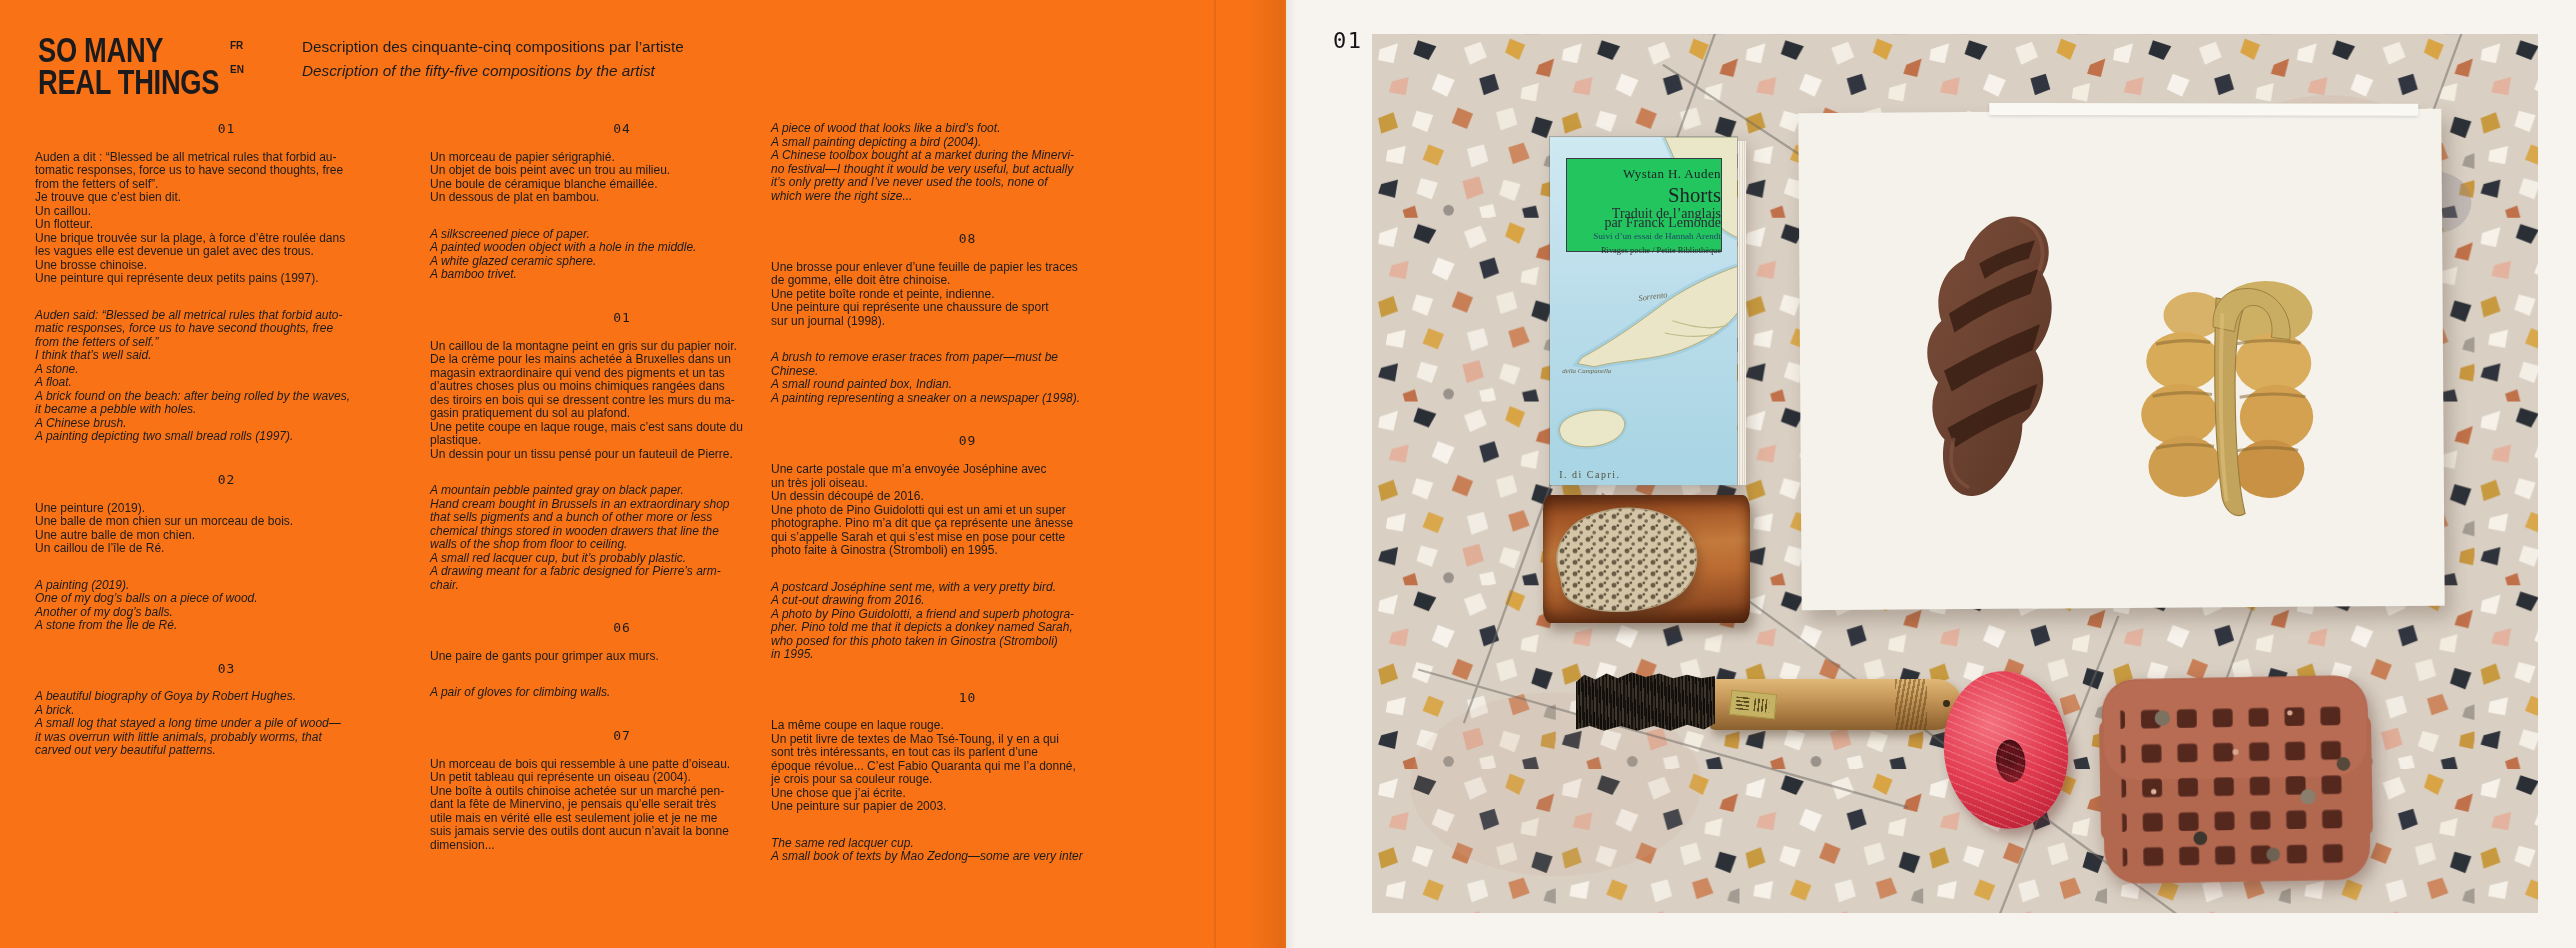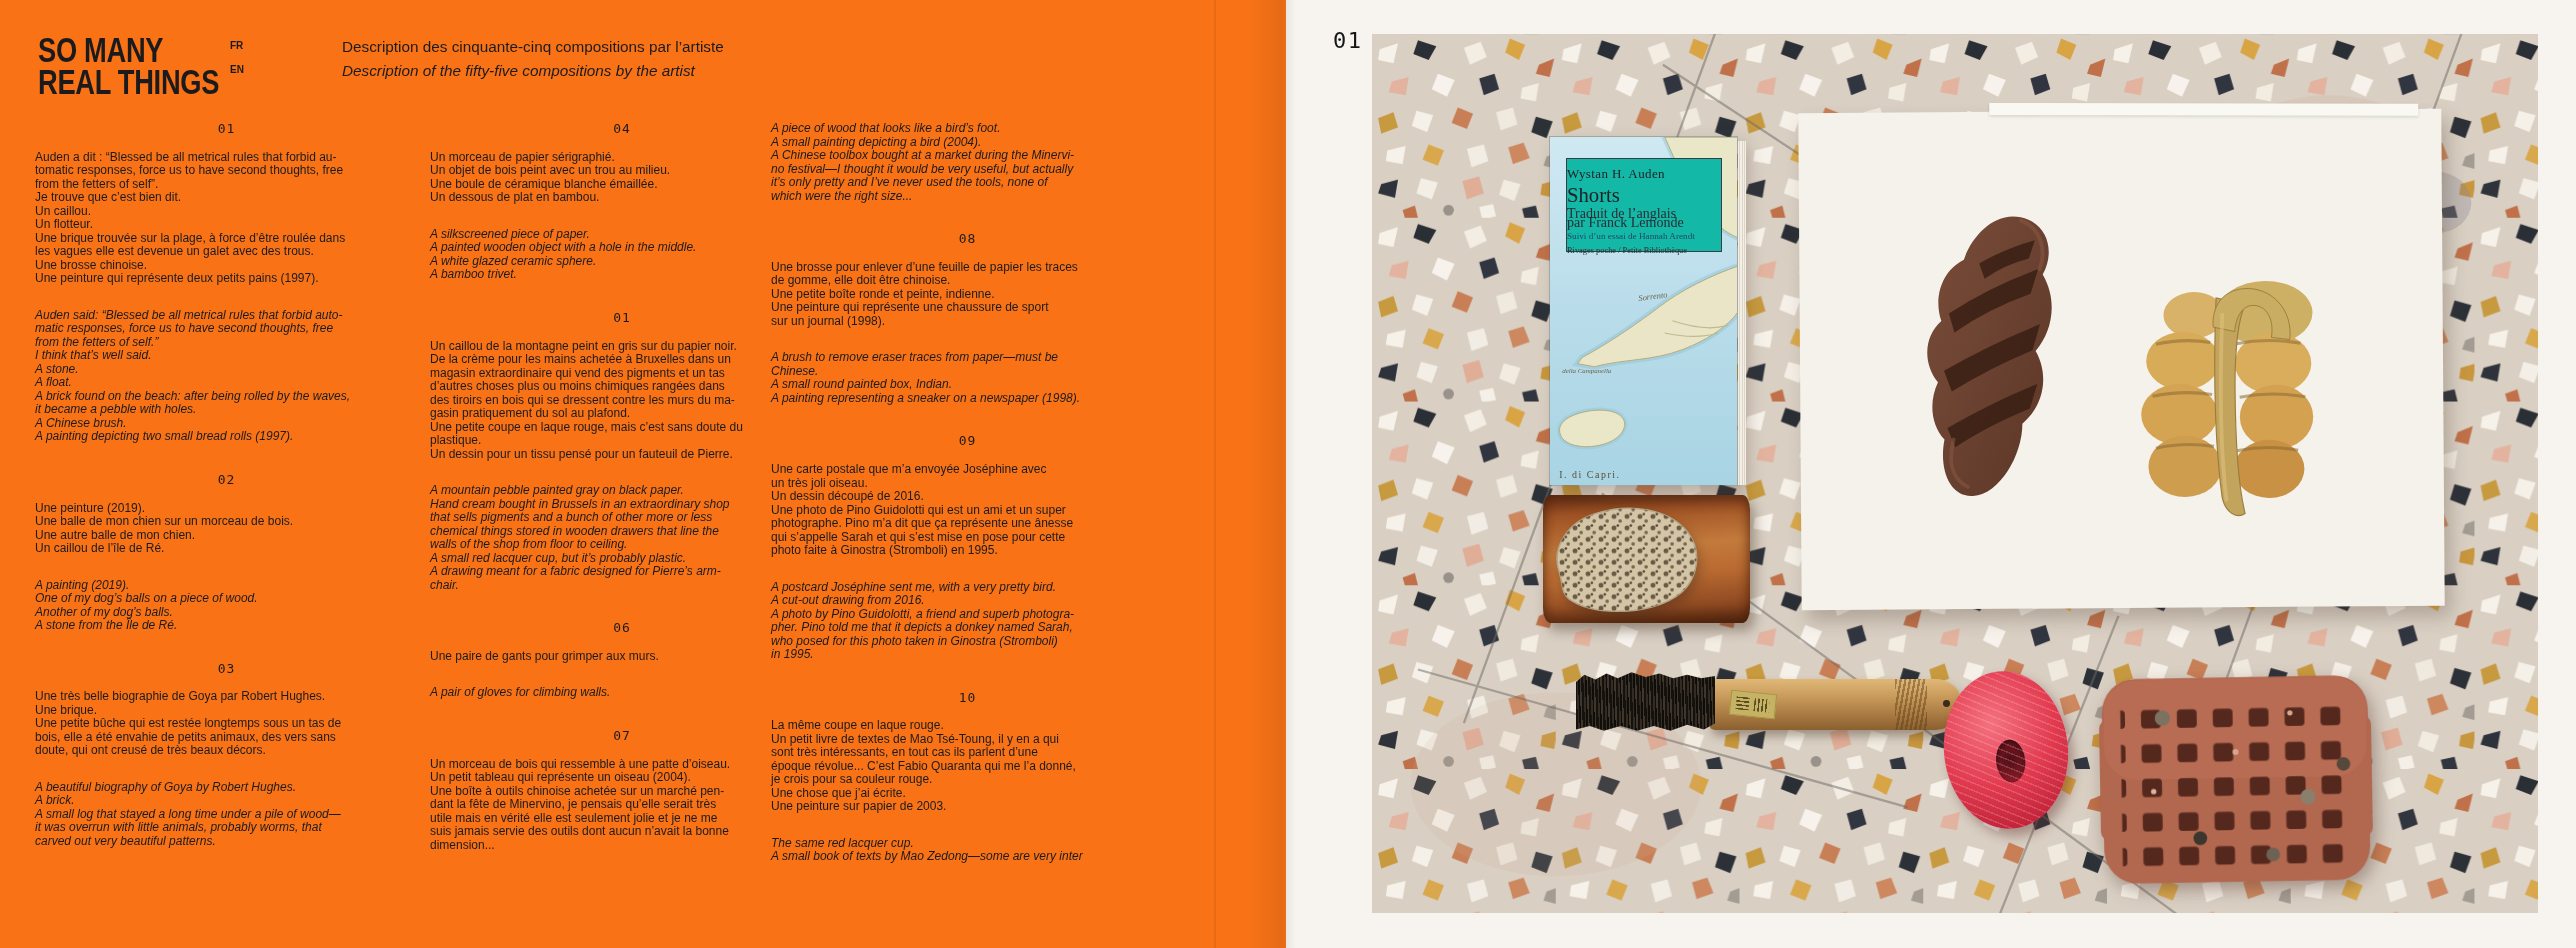--- a/index.html
+++ b/index.html
@@ -15,7 +15,7 @@
   .hdr{position:absolute;top:38px;left:230px;width:689px;}
   .hdr-row{display:flex;align-items:flex-start;margin-bottom:6.9px;gap:32px;}
   .lang-tag{font-size:10px;font-weight:700;width:40px;flex:0 0 40px;padding-top:2.3px;}
-  .hdr-text{font-size:15.3px;line-height:17px;margin-left:40px;}
+  .hdr-text{font-size:15.3px;line-height:17px;}
   .hdr-text.it{font-style:italic;}
   .col{position:absolute;top:122px;font-size:12px;line-height:13.5px;}
   .col1{left:35px;width:383px;}

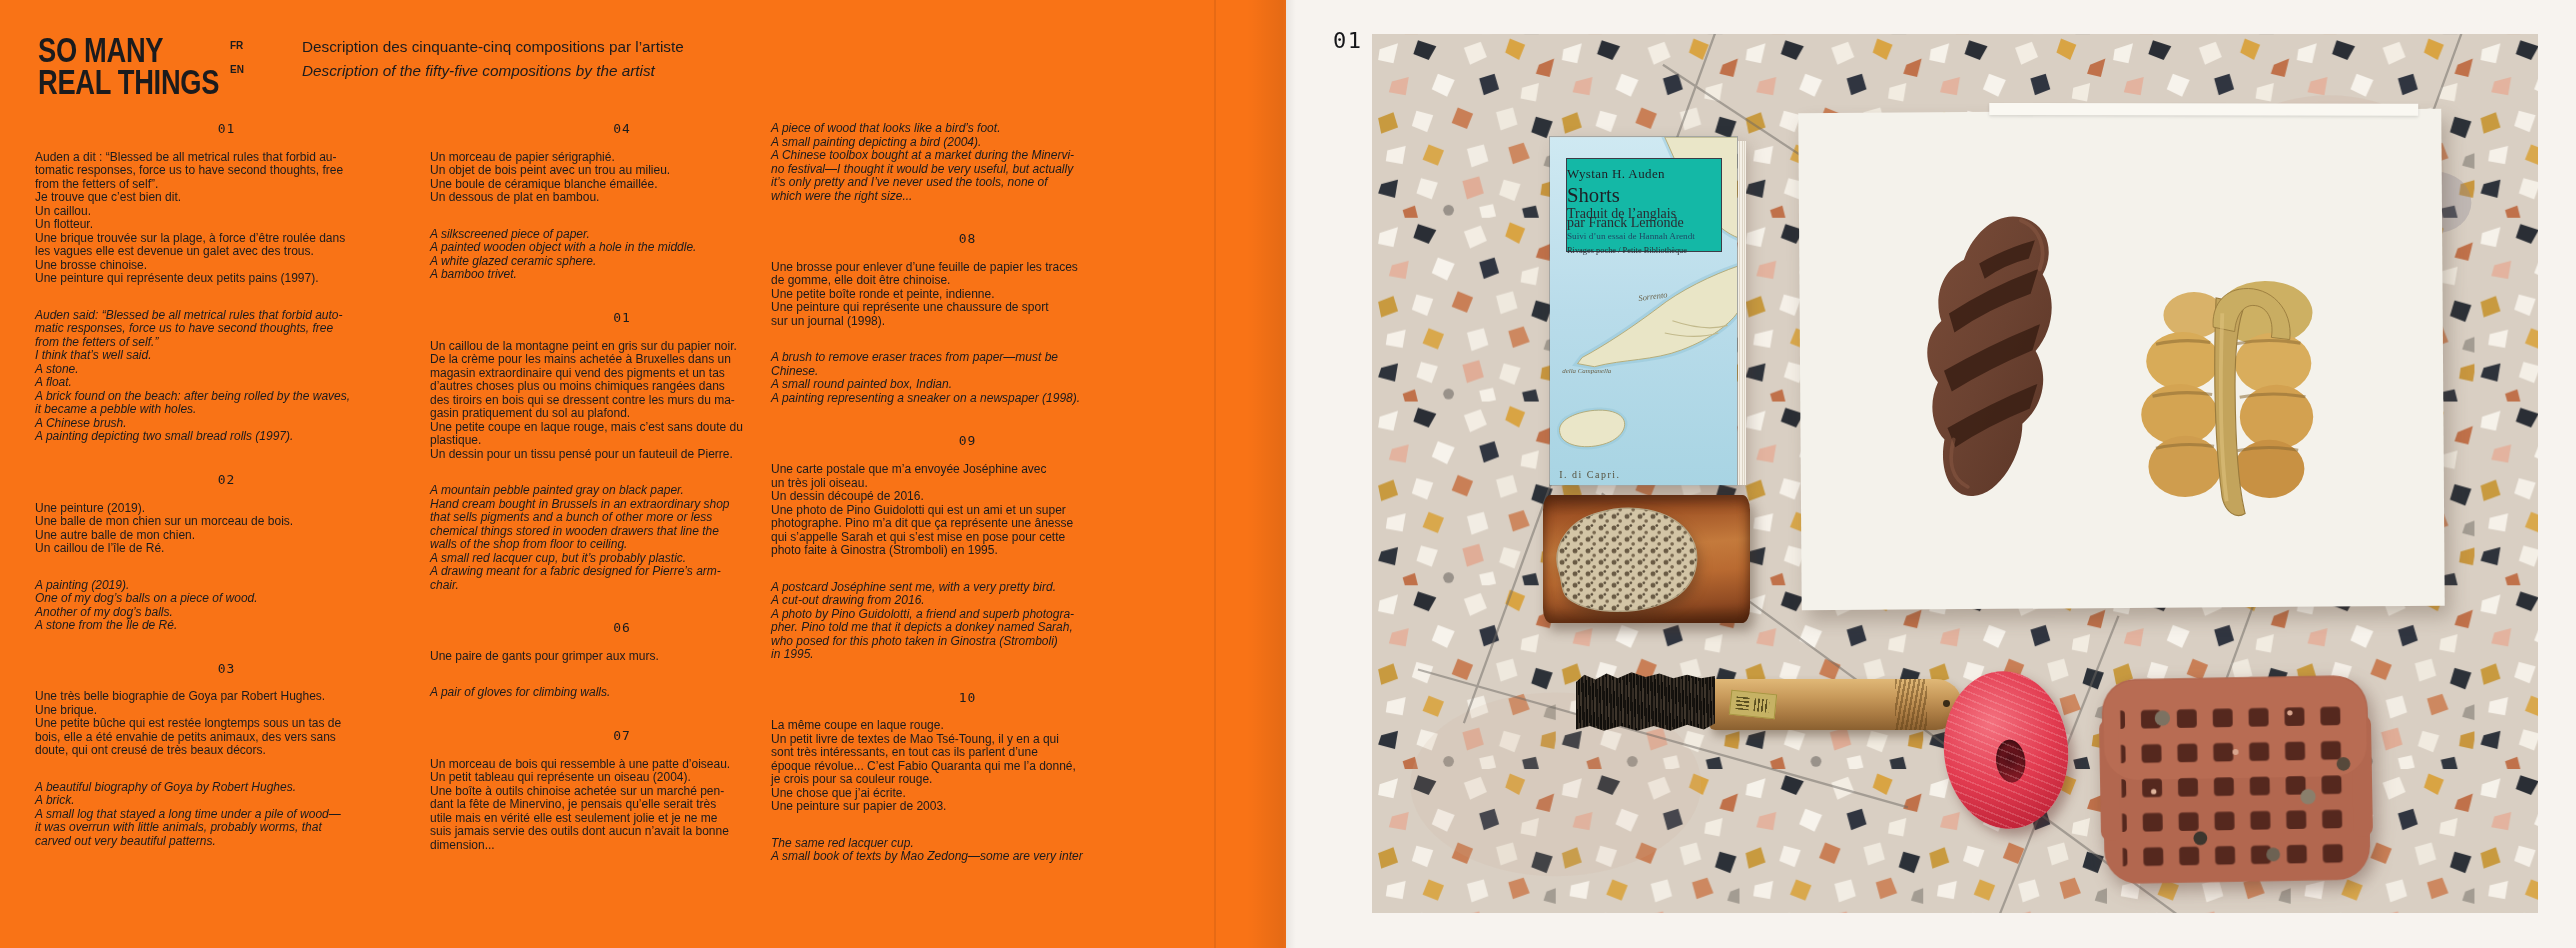--- a/index.html
+++ b/index.html
@@ -38,8 +38,8 @@
   .book .pages-edge{position:absolute;right:-7.7px;top:4.6px;width:7.7px;height:344px;
         background:repeating-linear-gradient(90deg,#f4efe6 0 1.5px,#ddd5c6 1.5px 2.3px);}
   .book .cover{position:absolute;inset:0;overflow:hidden;border:0.8px solid rgba(70,90,100,.35);}
-  .book .panel{position:absolute;left:16px;top:20.7px;width:154px;height:92px;background:#14b8a6;
-        border:1.5px solid #3c3c46;text-align:left;font-family:"Liberation Serif", serif;color:#1e2026;}
+  .book .panel{position:absolute;left:16px;top:20.7px;width:154px;height:92px;background:#22c55e;
+        border:1.5px solid #3c3c46;text-align:right;font-family:"Liberation Serif", serif;color:#1e2026;}
   .panel .author{font-size:13px;margin-top:6.9px;letter-spacing:0.4px;}
   .panel .btitle{font-size:20.7px;margin-top:2.3px;}
   .panel .tr{font-size:14px;line-height:9.2px;margin-top:2px;color:#2a2c33;}

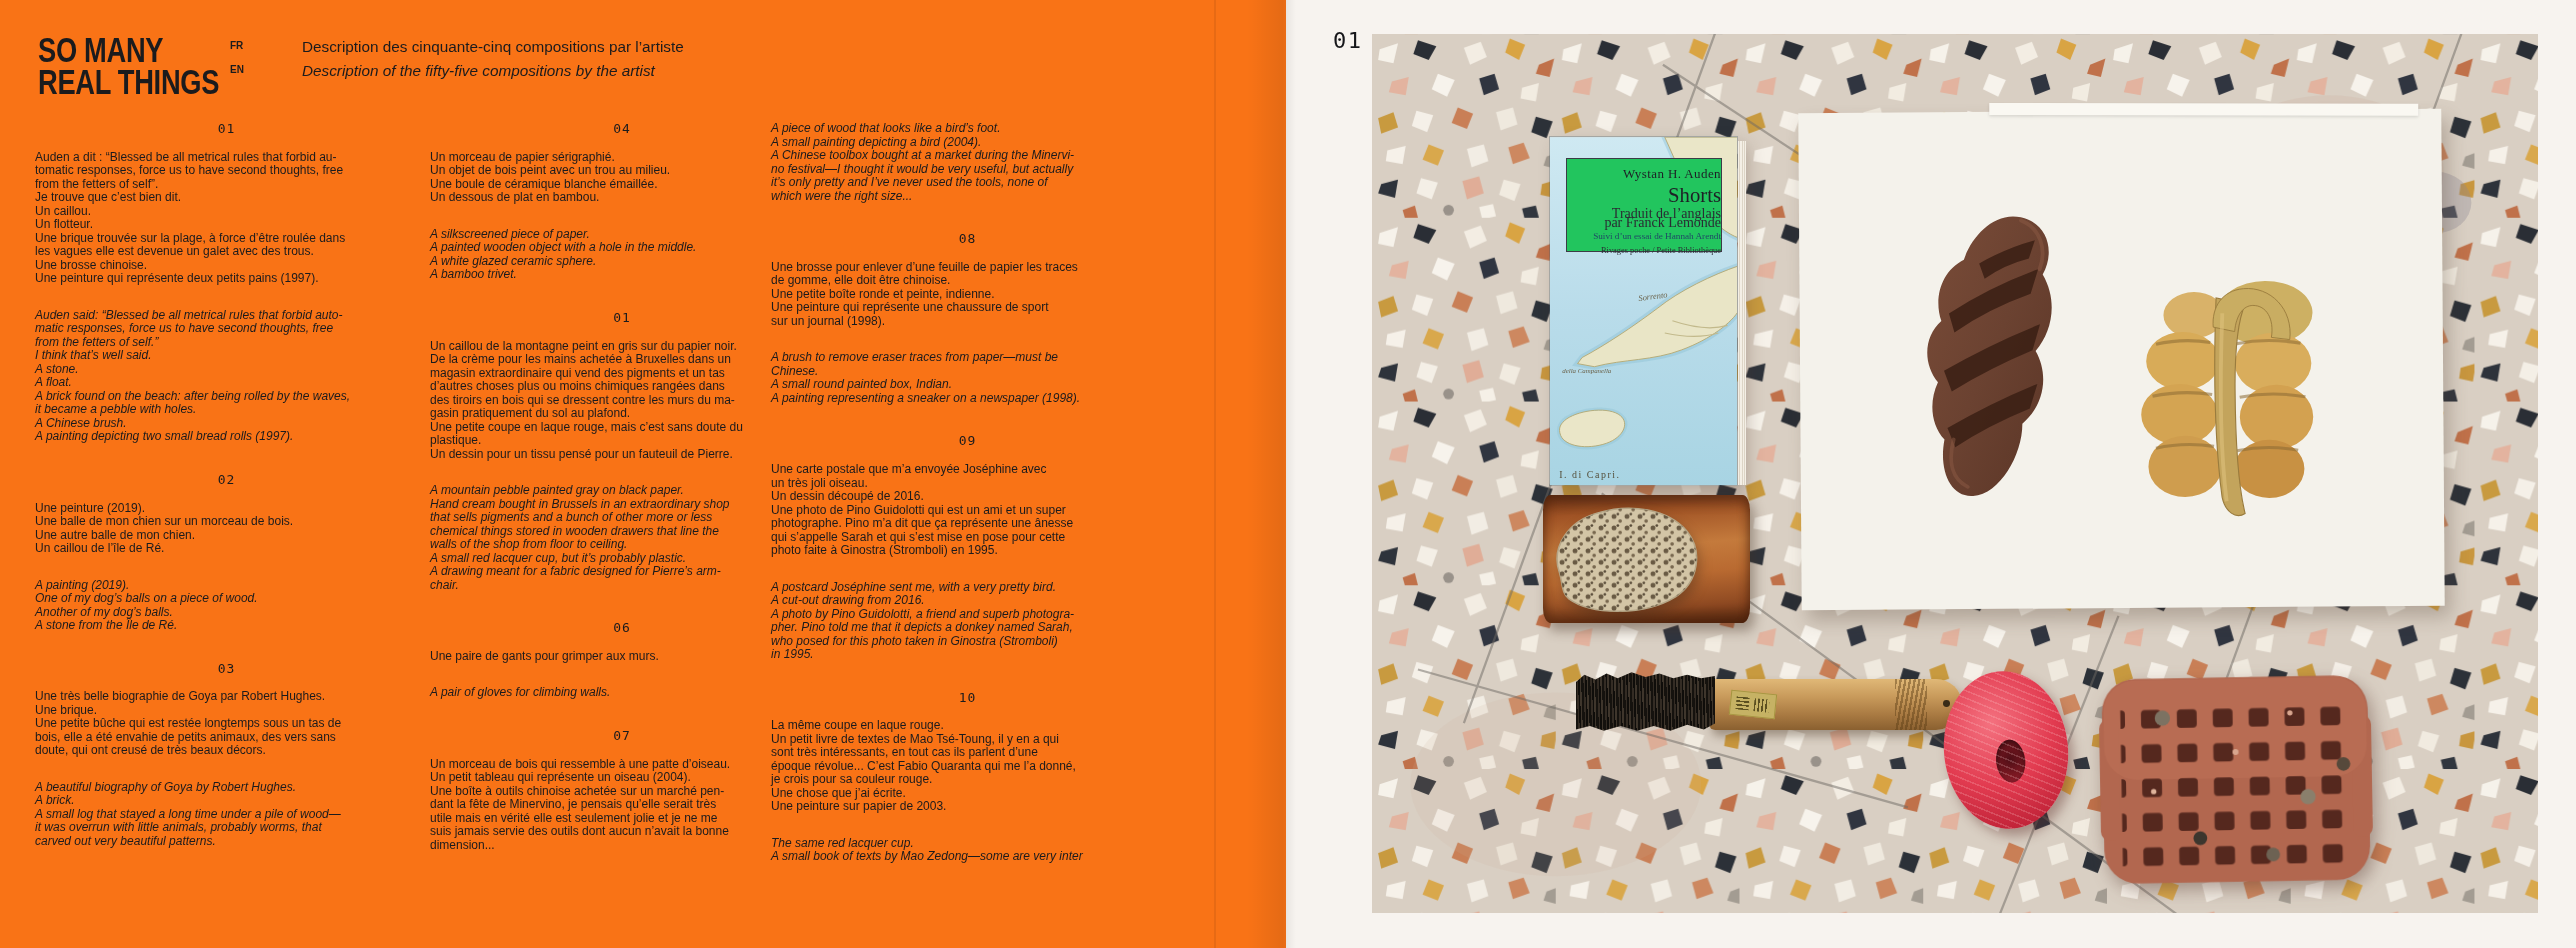--- a/index.html
+++ b/index.html
@@ -139,11 +139,6 @@
 Another of my dog’s balls.
 A stone from the Île de Ré.</div>
       <div class="num">03</div>
-      <div class="blk fr">Une très belle biographie de Goya par Robert Hughes.
-Une brique.
-Une petite bûche qui est restée longtemps sous un tas de
-bois, elle a été envahie de petits animaux, des vers sans
-doute, qui ont creusé de très beaux décors.</div>
       <div class="blk en">A beautiful biography of Goya by Robert Hughes.
 A brick.
 A small log that stayed a long time under a pile of wood—

